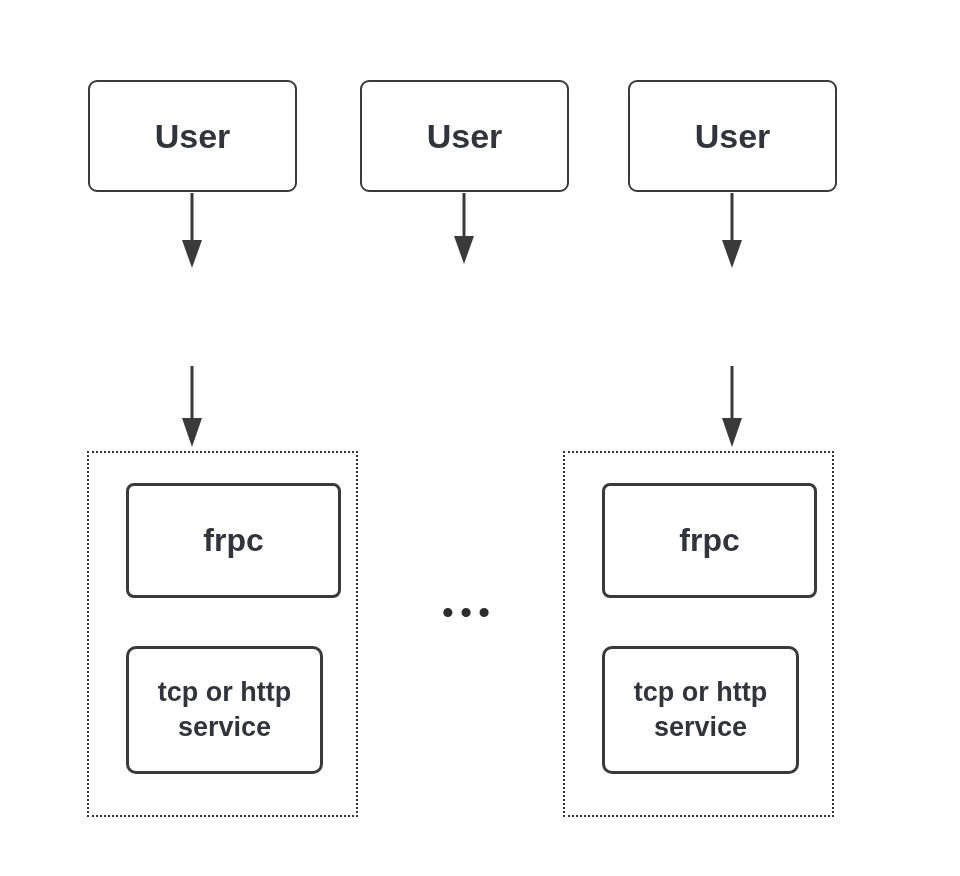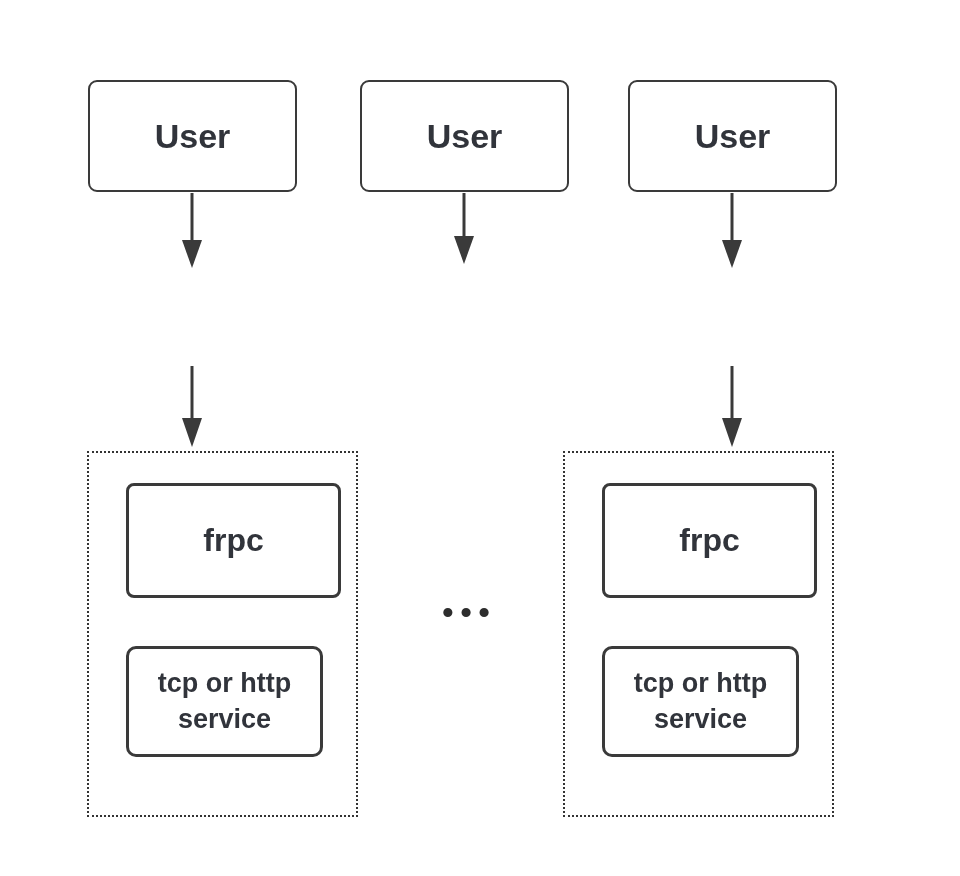--- a/index.html
+++ b/index.html
@@ -73,7 +73,7 @@
     left: 37px;
     top: 193px;
     width: 197px;
-    height: 111px;
+    height: 128px;
     border-width: 3px;
     border-radius: 10px;
     font-size: 27px;

